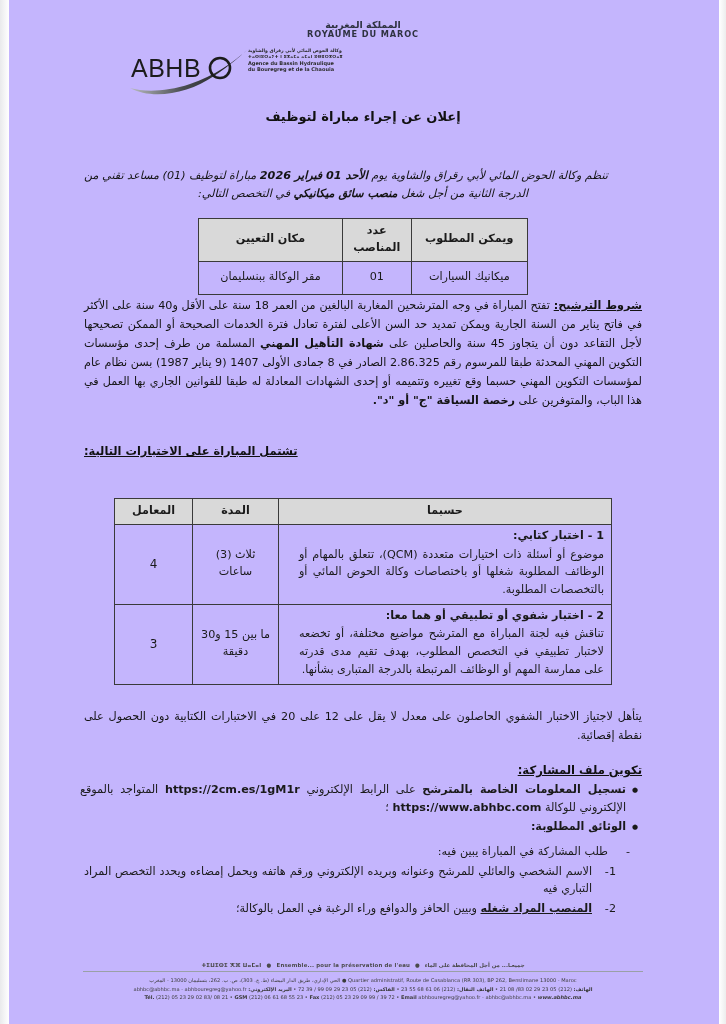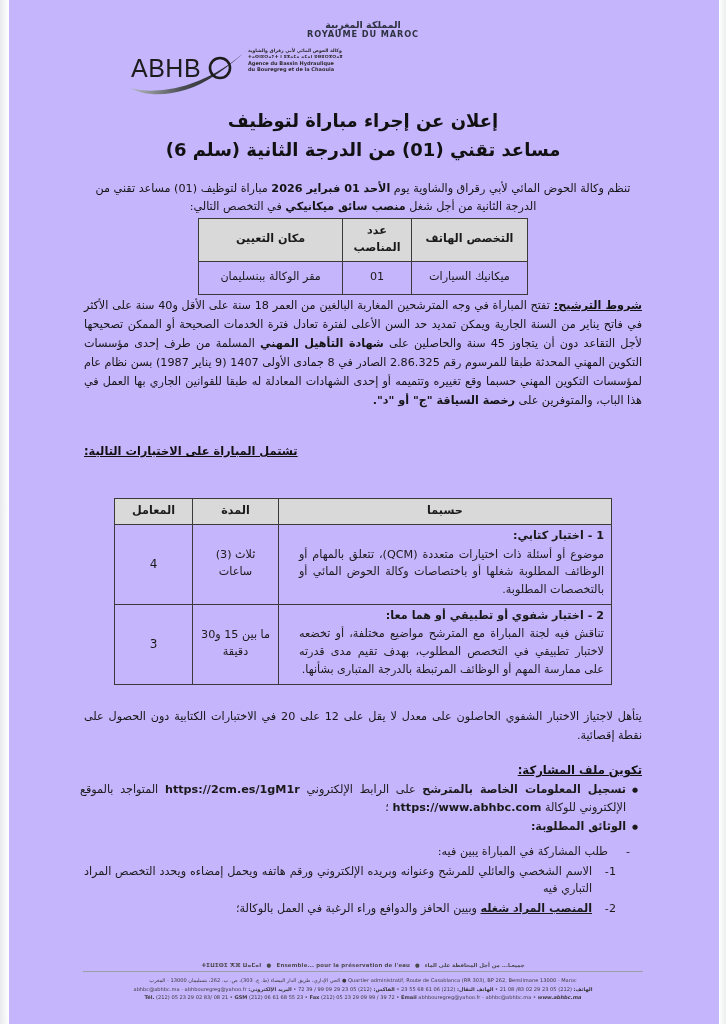--- a/index.html
+++ b/index.html
@@ -103,7 +103,7 @@
     top: 106px;
     left: 0; right: 0;
     text-align: center;
-    font-size: 18px;
+    font-size: 13px;
     font-weight: bold;
     line-height: 1.62;
     color: #111;

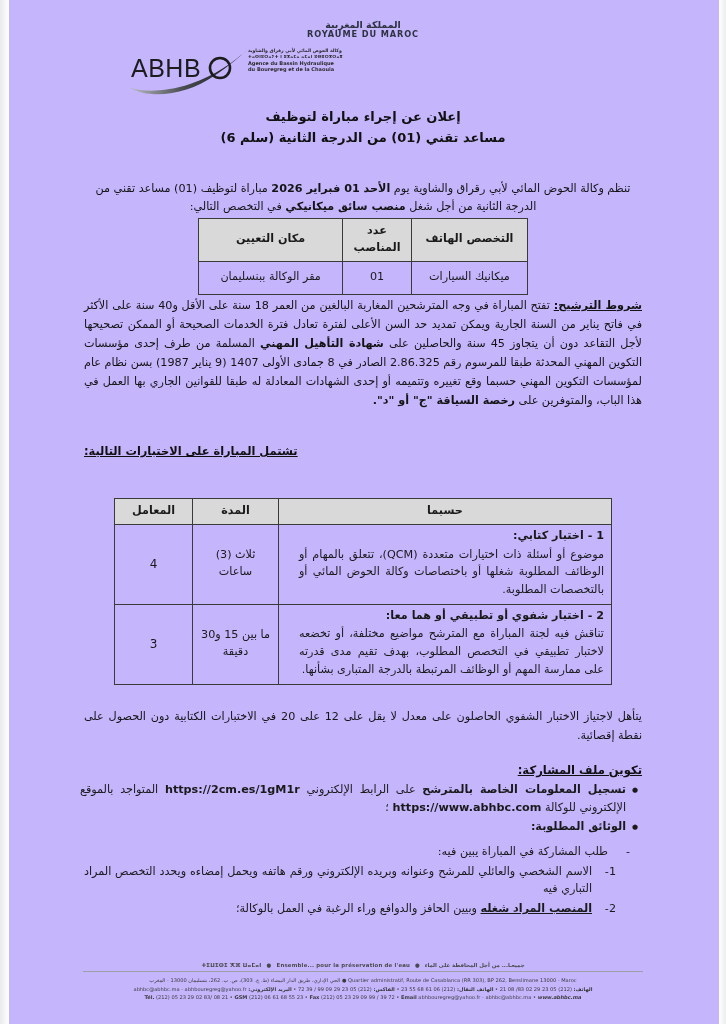--- a/index.html
+++ b/index.html
@@ -344,7 +344,6 @@
 
   <div class="doc-title">
     <span class="t1">إعلان عن إجراء مباراة لتوظيف</span>
-    <span class="t2">مساعد تقني (01) من الدرجة الثانية (سلم 6)</span>
   </div>
 
   <div class="para p-intro"><span>تنظم وكالة الحوض المائي لأبي رقراق والشاوية يوم </span><b>الأحد 01 فبراير 2026</b><span> مباراة لتوظيف (01) مساعد تقني من الدرجة الثانية من أجل شغل </span><b>منصب سائق ميكانيكي</b><span> في التخصص التالي:</span></div>

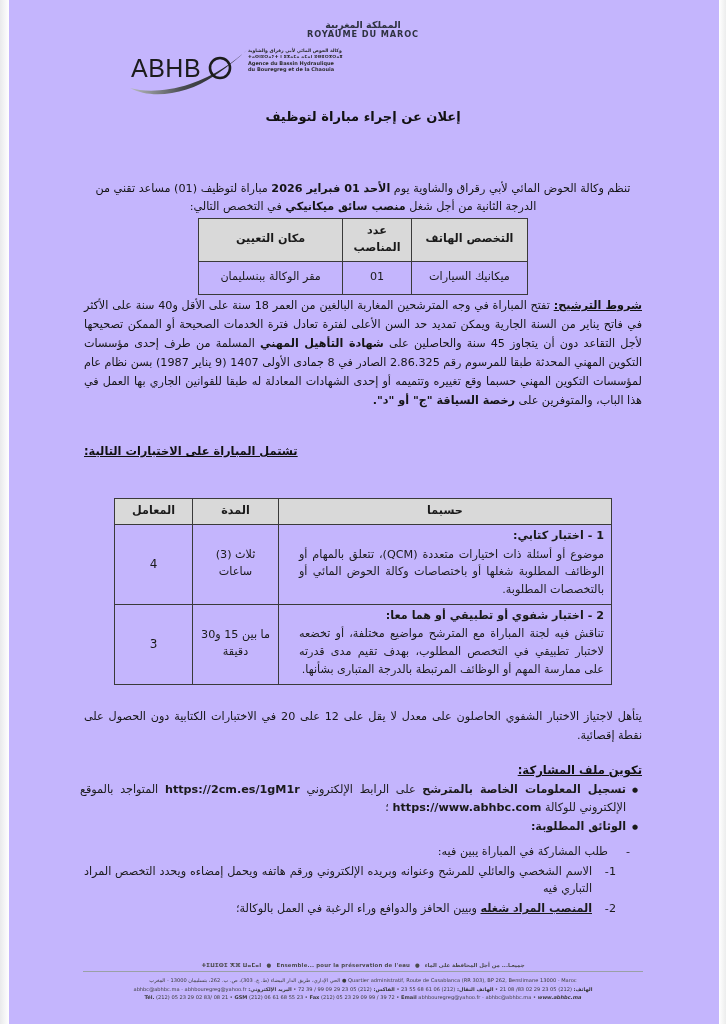--- a/index.html
+++ b/index.html
@@ -120,9 +120,10 @@
     color: #141414;
   }
   .p-intro {
-    top: 180px; right: 84px; width: 558px;
-    text-align: center;
+    top: 167px; right: 84px; width: 558px;
+    text-align: left;
     text-align-last: center;
+    font-style: italic;
   }
   .p-cond {
     top: 296px; right: 84px; width: 558px;

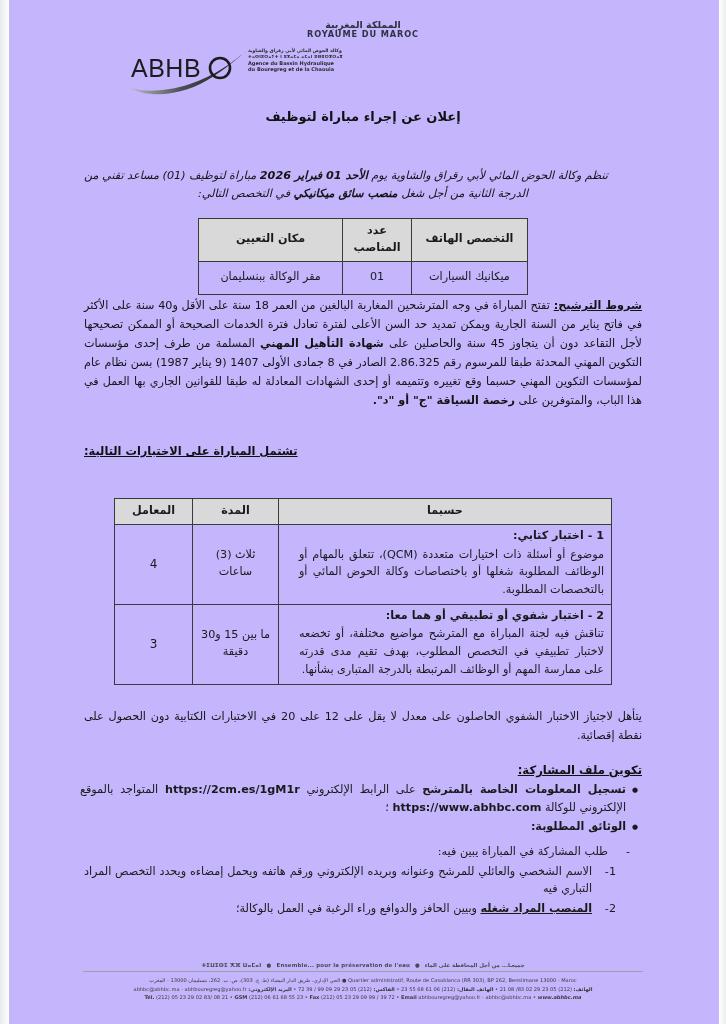--- a/index.html
+++ b/index.html
@@ -352,7 +352,7 @@
   <table id="table-posts">
     <thead>
       <tr>
-        <th>التخصص الهاتف</th>
+        <th>ويمكن المطلوب</th>
         <th>عدد المناصب</th>
         <th>مكان التعيين</th>
       </tr>

